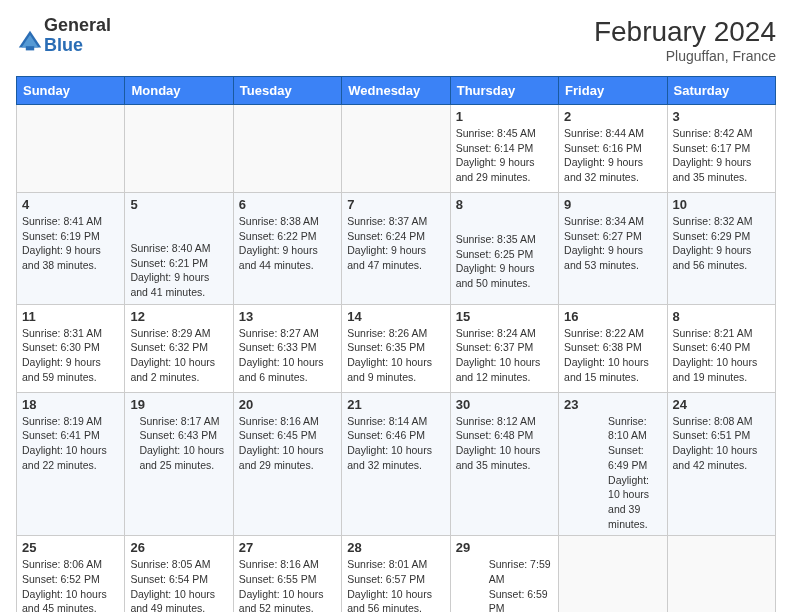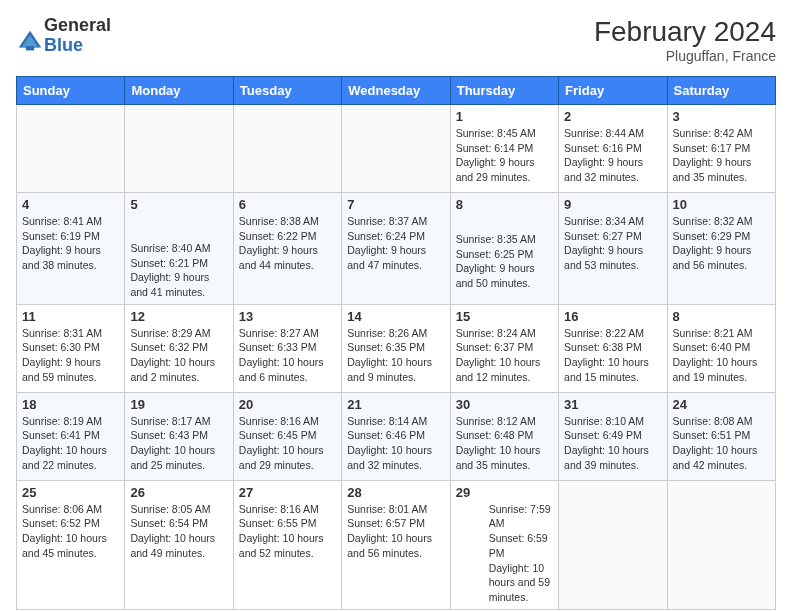--- a/index.html
+++ b/index.html
@@ -265,7 +265,7 @@
 Daylight: 10 hours and 35 minutes.</div>
         </td>
         <td>
-          <div class="day-num">31</div>
+          <div class="day-num">23</div>
           <div class="day-info" style="white-space: pre-line;">Sunrise: 8:10 AM
 Sunset: 6:49 PM
 Daylight: 10 hours and 39 minutes.</div>

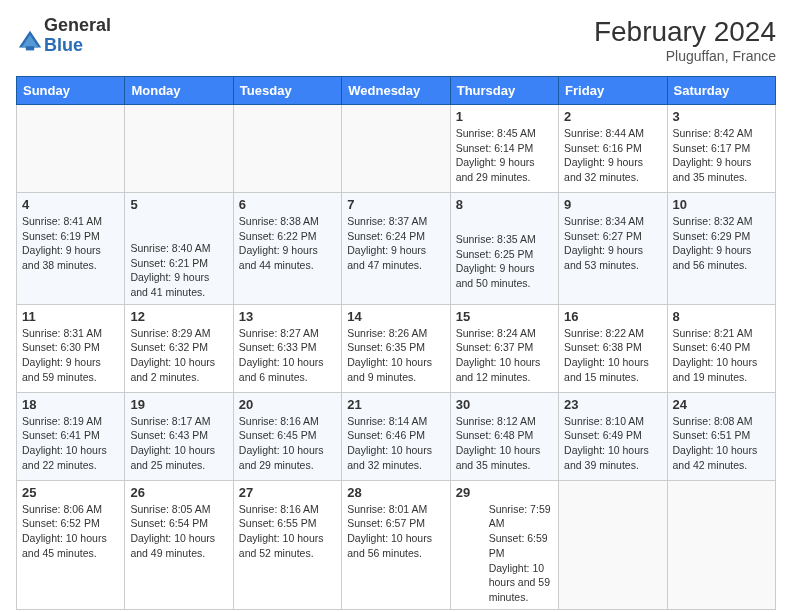--- a/index.html
+++ b/index.html
@@ -242,7 +242,7 @@
         </td>
         <td>
           <div class="day-num">19</div>
-          <div class="day-info" style="white-space: pre-line;">Sunrise: 8:17 AM
+          <div class="day-info" style="white-space: pre-line; margin-left: 9px;">Sunrise: 8:17 AM
 Sunset: 6:43 PM
 Daylight: 10 hours and 25 minutes.</div>
         </td>

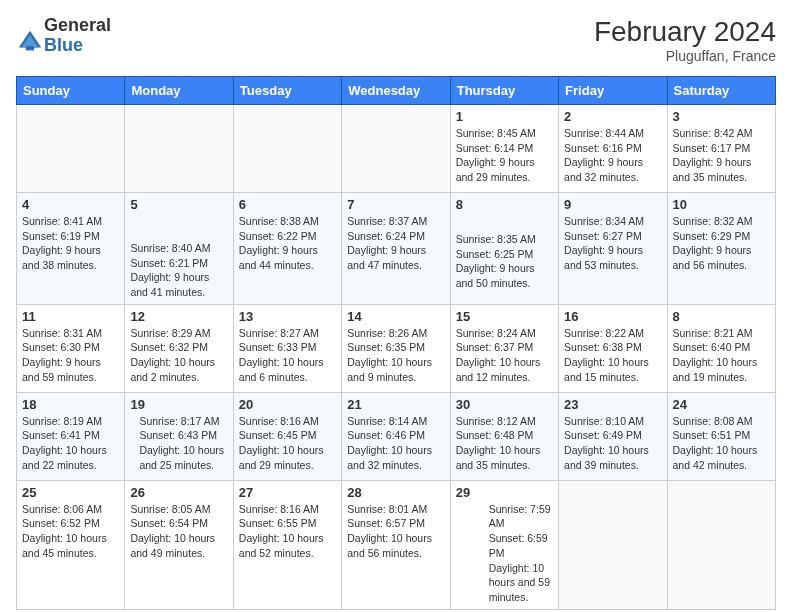--- a/index.html
+++ b/index.html
@@ -266,7 +266,7 @@
         </td>
         <td>
           <div class="day-num">23</div>
-          <div class="day-info" style="white-space: pre-line;">Sunrise: 8:10 AM
+          <div class="day-info" style="white-space: pre-line; margin-left: 44px;">Sunrise: 8:10 AM
 Sunset: 6:49 PM
 Daylight: 10 hours and 39 minutes.</div>
         </td>

